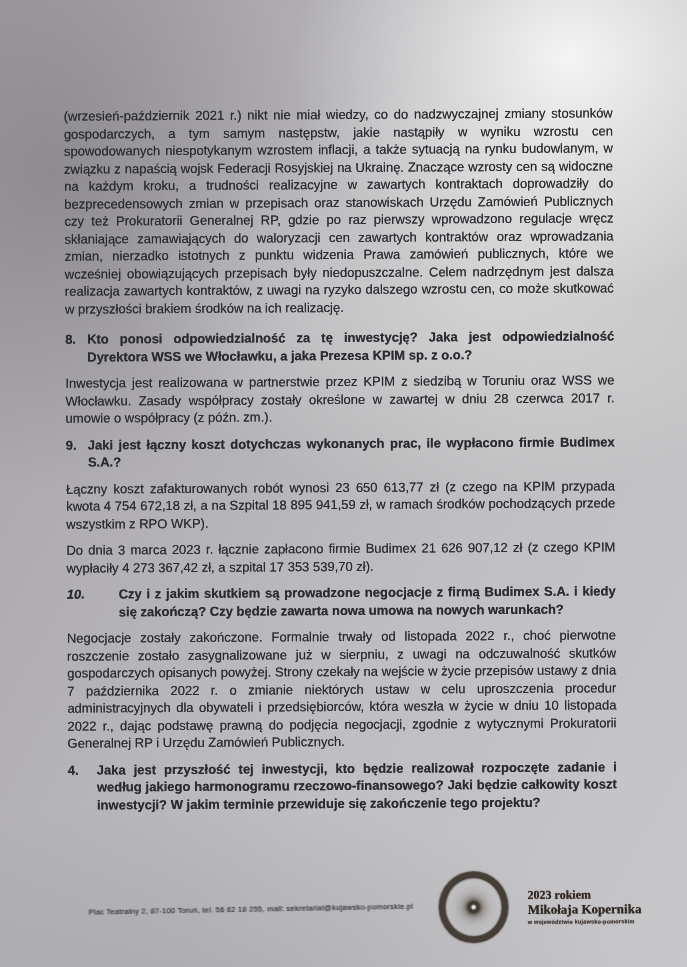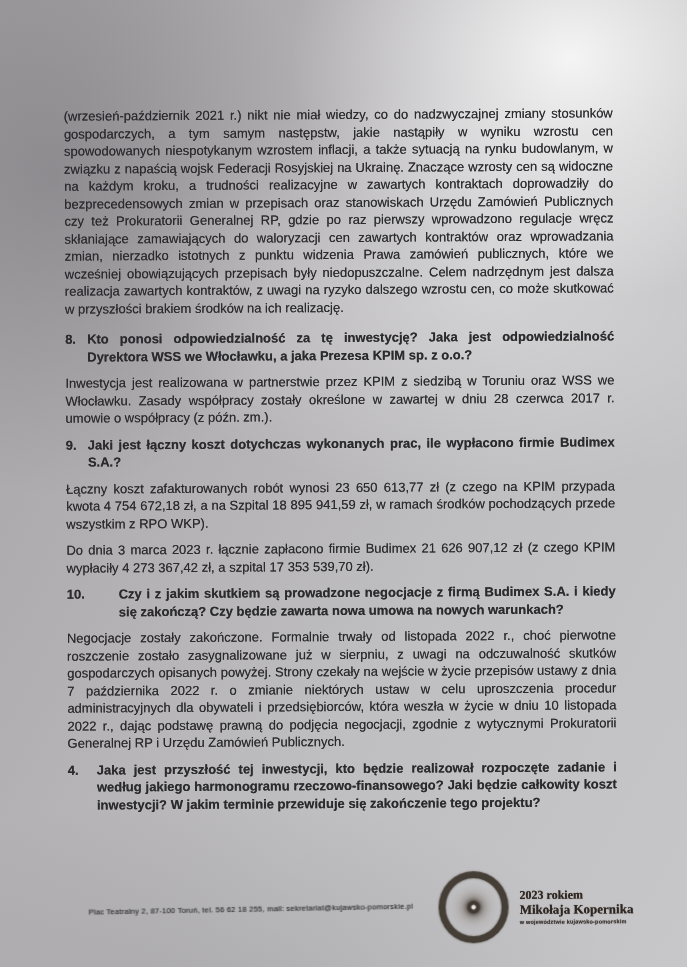--- a/index.html
+++ b/index.html
@@ -28,7 +28,7 @@
   .q{display:flex; font-weight:bold; margin:0 0 9px 0;}
   .qnum{flex:0 0 22px;}
   .qnum.w2{flex-basis:29px;}
-  .qnum.w3{flex-basis:52px;}
+  .qnum.w3{flex-basis:52px;font-style:italic;}
   .qtext{flex:1 1 auto; text-align:justify;}
   .footer{
     position:absolute; left:66px; top:872px; width:575px;

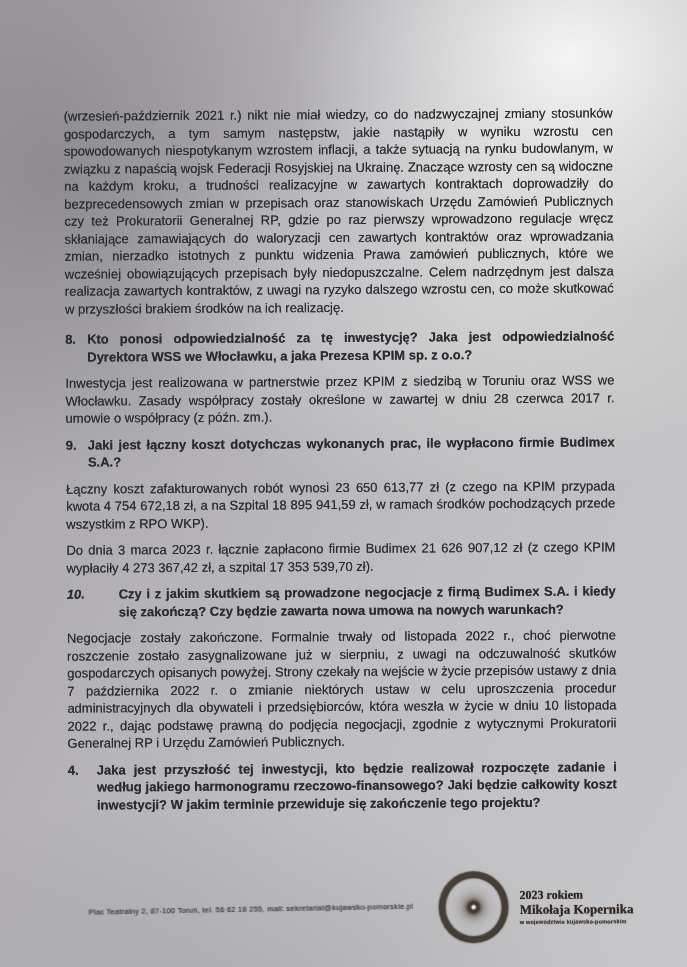--- a/index.html
+++ b/index.html
@@ -60,7 +60,7 @@
     filter:blur(0.4px);
   }
   .logo-text{
-    margin-left:11px; color:#2e2620;
+    margin-left:19px; color:#2e2620;
     font-family:"Liberation Serif","DejaVu Serif",serif;
     font-weight:bold; line-height:1.12;
     text-shadow:0 0 0.8px rgba(46,38,32,0.8);

